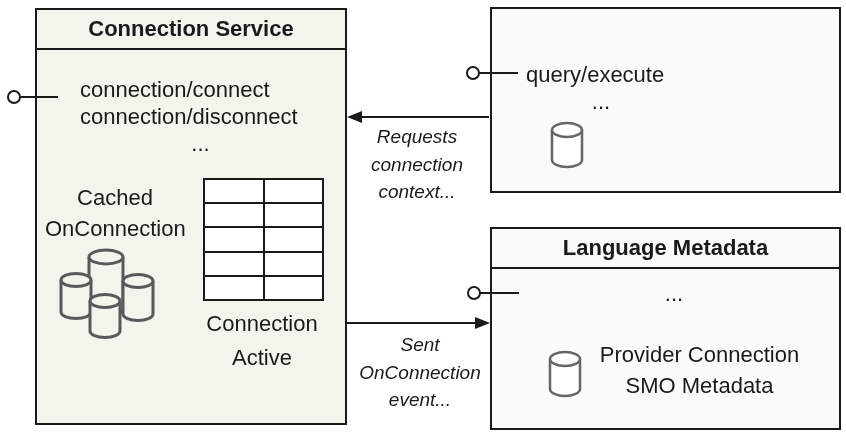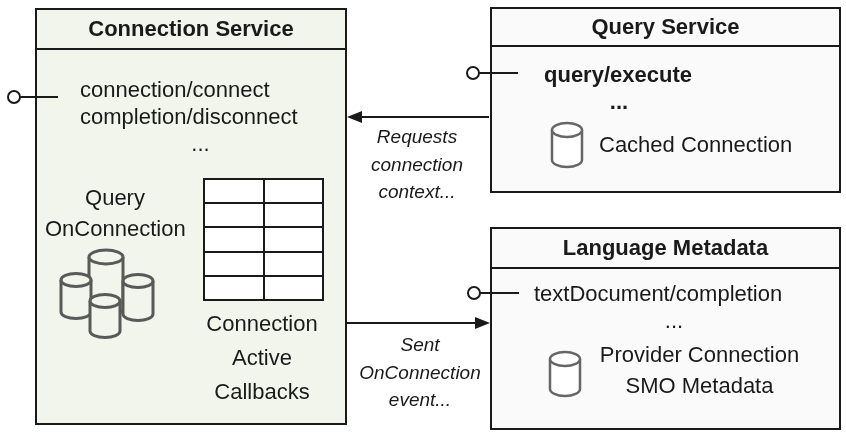--- a/index.html
+++ b/index.html
@@ -137,7 +137,6 @@
   </div>
 
   <div class="box query">
-    <div class="box-header">Query Service</div>
 
     <div class="methods">
       <div>query/execute</div>

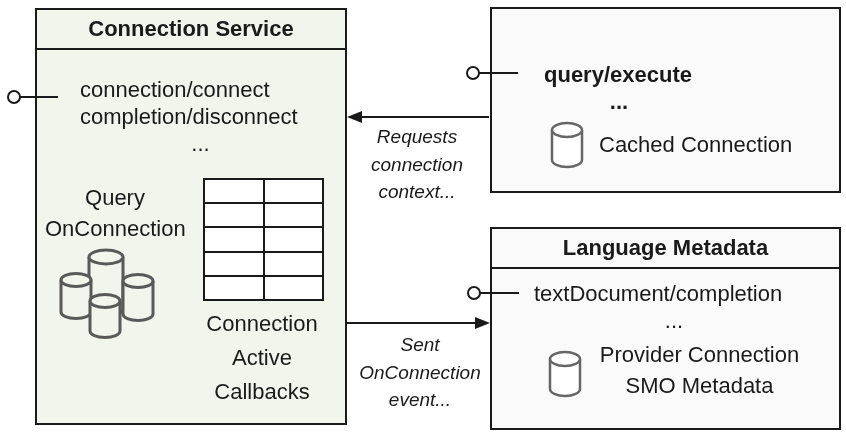--- a/index.html
+++ b/index.html
@@ -34,7 +34,7 @@
 
   .methods { position: absolute; font-size: 22px; line-height: 27px; white-space: nowrap; }
   .conn .methods { top: 66px; left: 24px; right: 24px; margin-left: 19px; }
-  .query .methods { top: 52px; left: 52px; width: 150px; font-weight: bold; }
+  .query .methods { top: 52px; left: 34px; width: 150px; }
   .lang .methods { top: 51px; left: 42px; width: 280px; }
   .methods .ellipsis-line { text-align: center; }
 

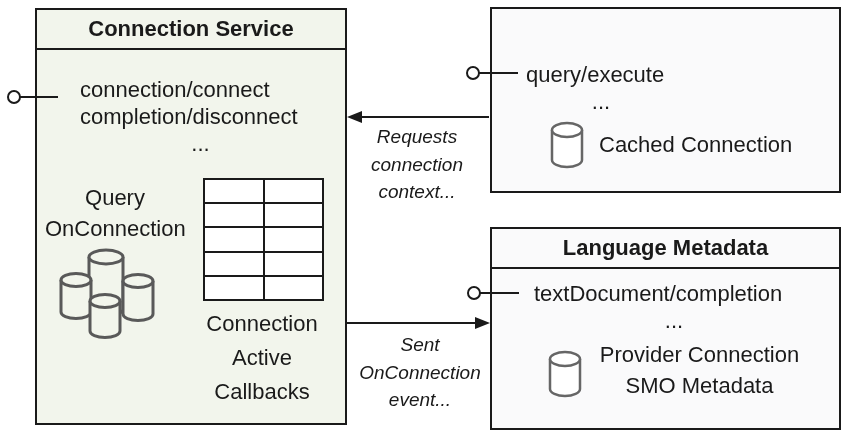--- a/index.html
+++ b/index.html
@@ -90,7 +90,7 @@
 
     <div class="methods">
       <div>connection/connect</div>
-      <div>completion/disconnect</div>
+      <div>connection/disconnect</div>
       <div class="ellipsis-line">...</div>
     </div>
 

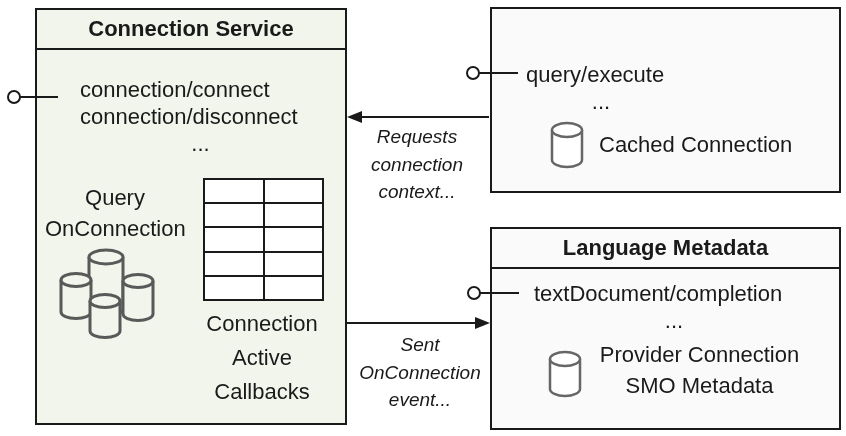--- a/index.html
+++ b/index.html
@@ -150,7 +150,6 @@
           <ellipse cx="18" cy="9" rx="15" ry="7"></ellipse>
         </g>
       </svg>
-      <span class="row-text">Cached Connection</span>
     </div>
   </div>
 

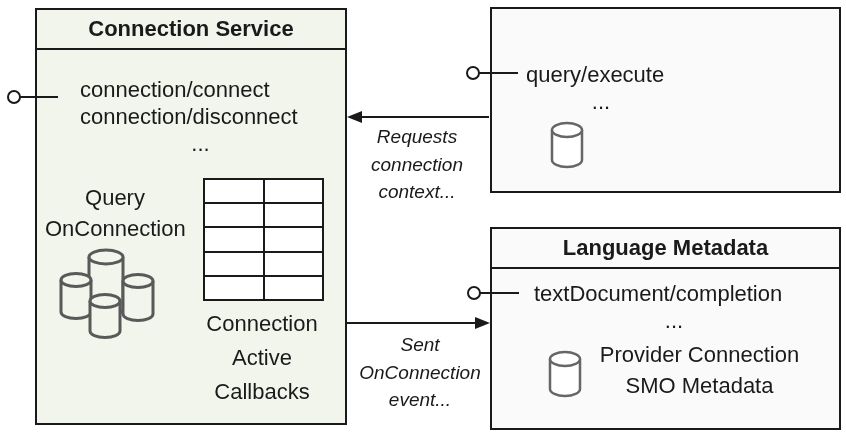--- a/index.html
+++ b/index.html
@@ -95,7 +95,7 @@
     </div>
 
     <div class="active-label">
-      <div>Query</div>
+      <div>Cached</div>
       <div>OnConnection</div>
     </div>
 

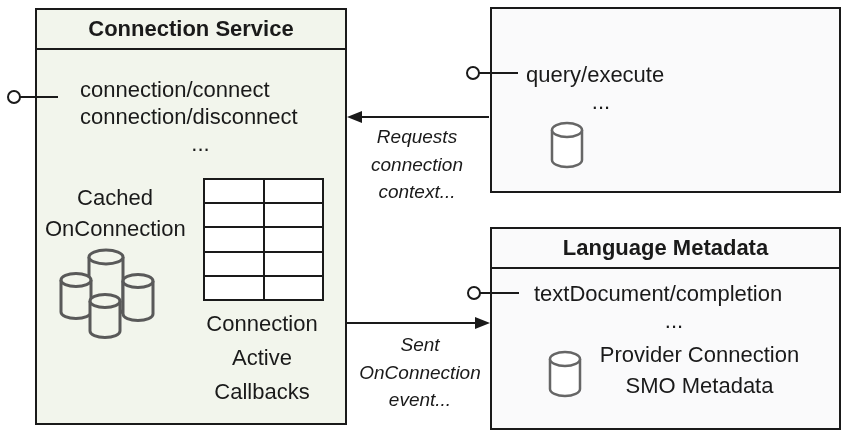--- a/index.html
+++ b/index.html
@@ -157,7 +157,6 @@
     <div class="box-header">Language Metadata</div>
 
     <div class="methods">
-      <div>textDocument/completion</div>
       <div class="ellipsis-line">...</div>
     </div>
 

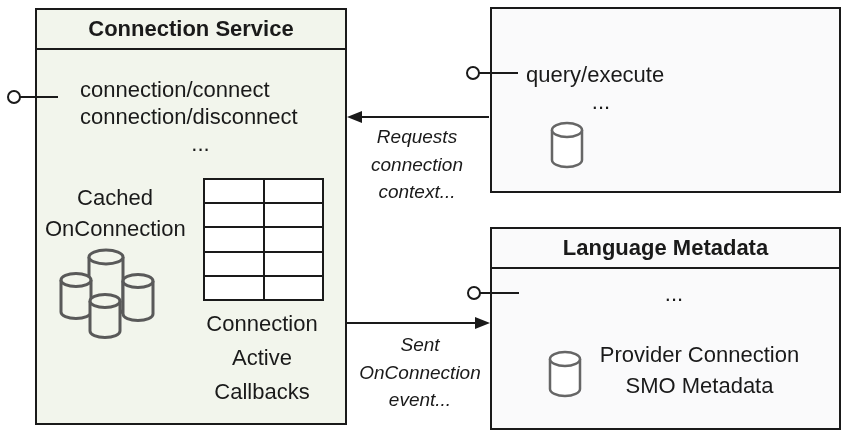--- a/index.html
+++ b/index.html
@@ -132,7 +132,6 @@
     <div class="callbacks-label">
       <div>Connection</div>
       <div>Active</div>
-      <div>Callbacks</div>
     </div>
   </div>
 

